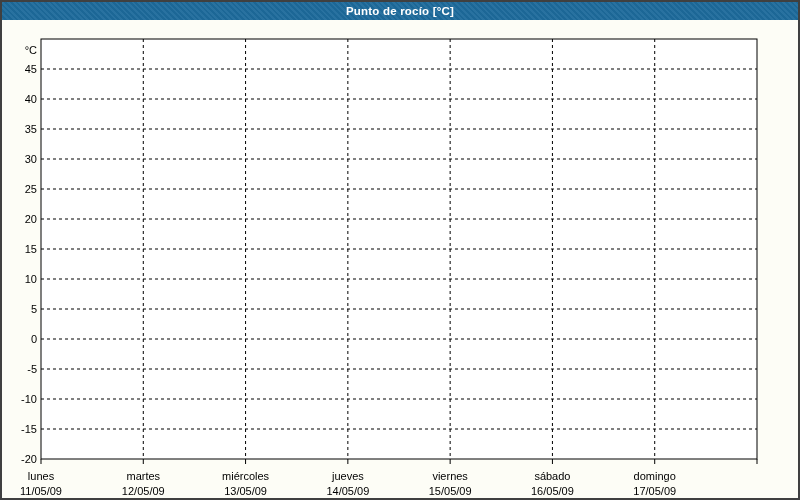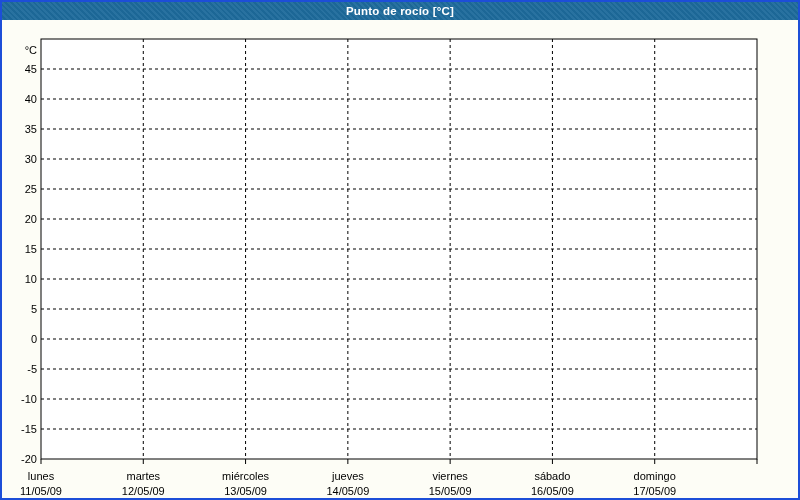--- a/index.html
+++ b/index.html
@@ -11,7 +11,7 @@
     width: 800px;
     height: 500px;
     background: #fdfdf6;
-    border: 2px solid #1d4ed8;
+    border: 2px solid #404040;
     overflow: hidden;
   }
 

